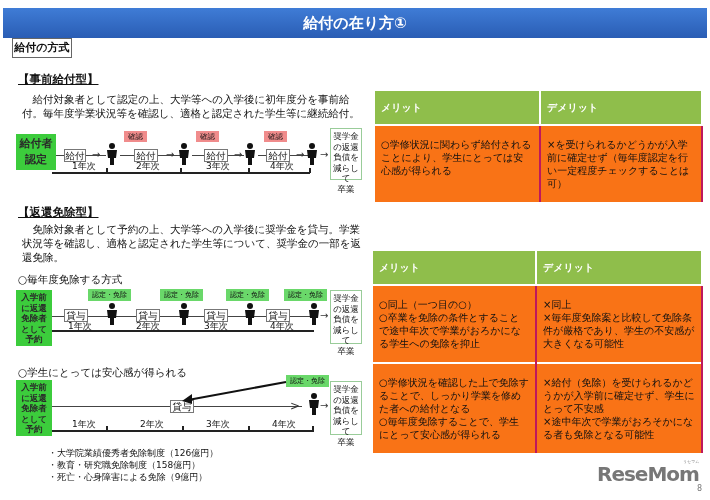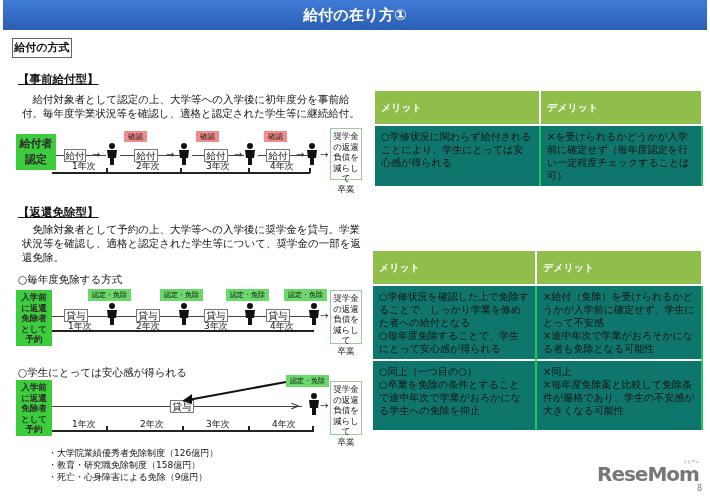--- a/index.html
+++ b/index.html
@@ -4,7 +4,7 @@
 <style>
   * { box-sizing: border-box; margin: 0; padding: 0; }
   body { width: 710px; height: 500px; background: #ffffff; font-family: "DejaVu Sans", sans-serif; color: #111; position: relative; overflow: hidden; }
-  .title-bar { position: absolute; left: 3px; top: 0; width: 704px; height: 30px; background: linear-gradient(#3f7cd6, #2a5db4); color: #fff; font-size: 15px; font-weight: bold; text-align: center; line-height: 30px; }
+  .title-bar { position: absolute; left: 3px; top: 8px; width: 704px; height: 30px; background: linear-gradient(#3f7cd6, #2a5db4); color: #fff; font-size: 15px; font-weight: bold; text-align: center; line-height: 30px; }
   .method-box { position: absolute; left: 12px; top: 38px; width: 60px; height: 20px; border: 1px solid #666; background: #fff; font-size: 11px; font-weight: bold; line-height: 18px; text-align: center; }
   .sec-head { position: absolute; left: 18px; font-size: 11.5px; font-weight: bold; text-decoration: underline; }
   .para { position: absolute; left: 22px; width: 345px; font-size: 10.5px; line-height: 14px; }

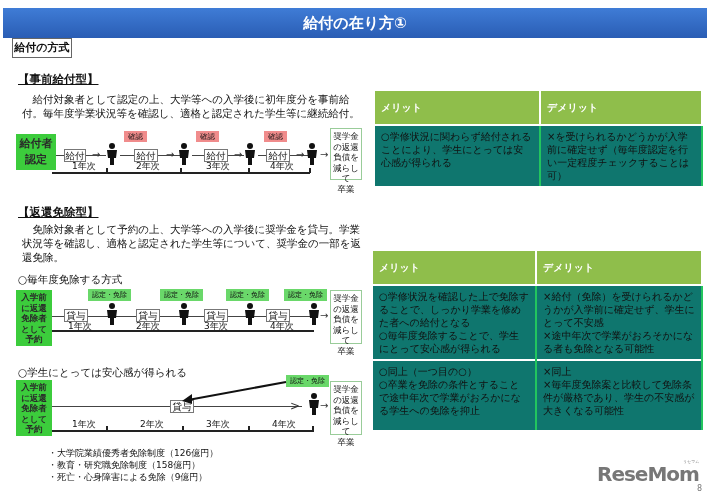--- a/index.html
+++ b/index.html
@@ -22,7 +22,7 @@
   .person { position: absolute; width: 12px; height: 22px; }
   .tbl { position: absolute; border-collapse: collapse; font-size: 10px; line-height: 13px; }
   .tbl th { background: #8fbe4b; color: #fff; font-weight: bold; text-align: left; padding: 2px 6px; height: 34px; border-right: 2px solid #fff; }
-  .tbl td { background: #0f766e; vertical-align: top; padding: 4px 6px; border-right: 2px solid #22c55e; border-top: 2px solid #fff; }
+  .tbl td { background: #f97316; vertical-align: top; padding: 12px 6px; border-right: 2px solid #be185d; border-top: 2px solid #fff; }
   .notes { position: absolute; left: 40px; top: 447px; font-size: 9px; line-height: 12px; }
   .logo { position: absolute; left: 597px; top: 462px; font-size: 20px; font-weight: bold; color: #777; letter-spacing: -1px; }
   .logo-kana { position: absolute; left: 683px; top: 459px; font-size: 4px; color: #888; }

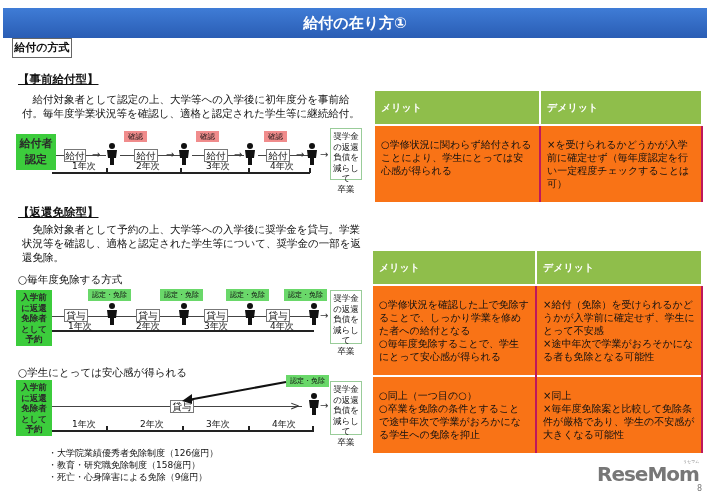--- a/index.html
+++ b/index.html
@@ -210,17 +210,17 @@
     <th>デメリット</th>
   </tr>
   <tr>
+    <td style="height:70px;">○同上（一つ目の○）
+○卒業を免除の条件とすることで途中年次で学業がおろかになる学生への免除を抑止</td>
+    <td>×同上
+×毎年度免除案と比較して免除条件が厳格であり、学生の不安感が大きくなる可能性</td>
+  </tr>
+  <tr>
     <td style="height:70px;">○学修状況を確認した上で免除することで、しっかり学業を修めた者への給付となる
 ○毎年度免除することで、学生にとって安心感が得られる</td>
     <td>×給付（免除）を受けられるかどうかが入学前に確定せず、学生にとって不安感
 ×途中年次で学業がおろそかになる者も免除となる可能性</td>
   </tr>
-  <tr>
-    <td style="height:70px;">○同上（一つ目の○）
-○卒業を免除の条件とすることで途中年次で学業がおろかになる学生への免除を抑止</td>
-    <td>×同上
-×毎年度免除案と比較して免除条件が厳格であり、学生の不安感が大きくなる可能性</td>
-  </tr>
 </tbody></table>
 
 <div class="notes">

